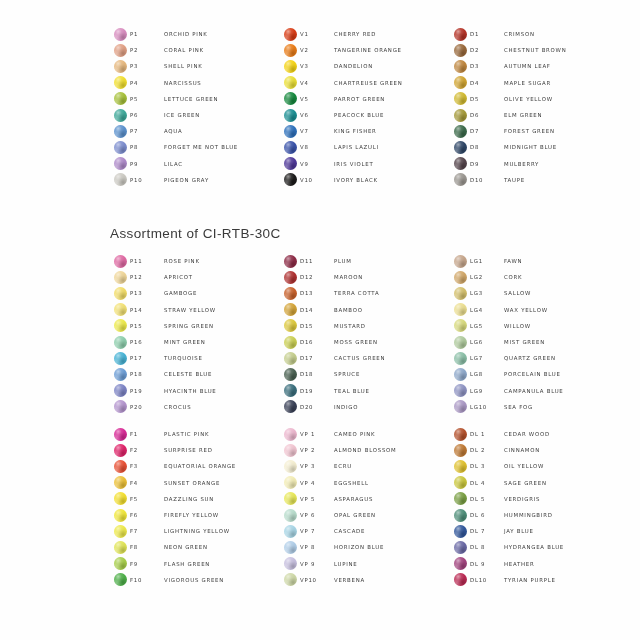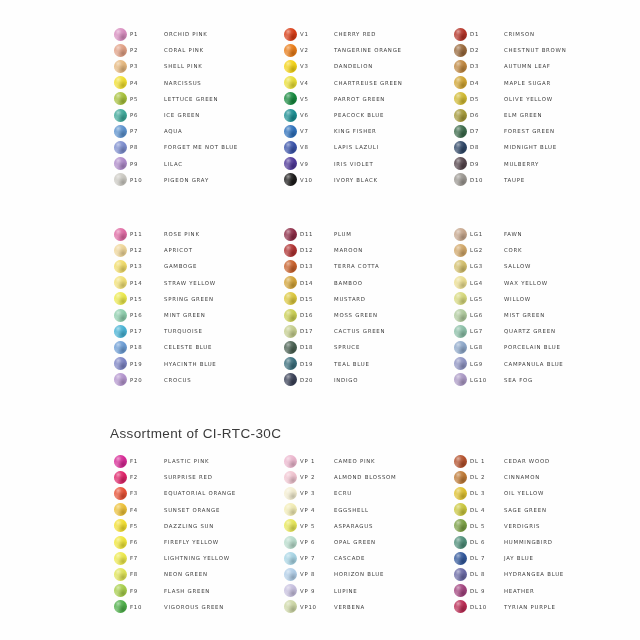--- a/index.html
+++ b/index.html
@@ -377,6 +377,7 @@
       </div>
   </div>
   <div class="section" id="section-1" style="top:226px;">
+    <h2 class="section-title">Assortment of CI-RTB-30C</h2>
     <div class="cols">
         <div class="col">
           <div class="swatch-row">

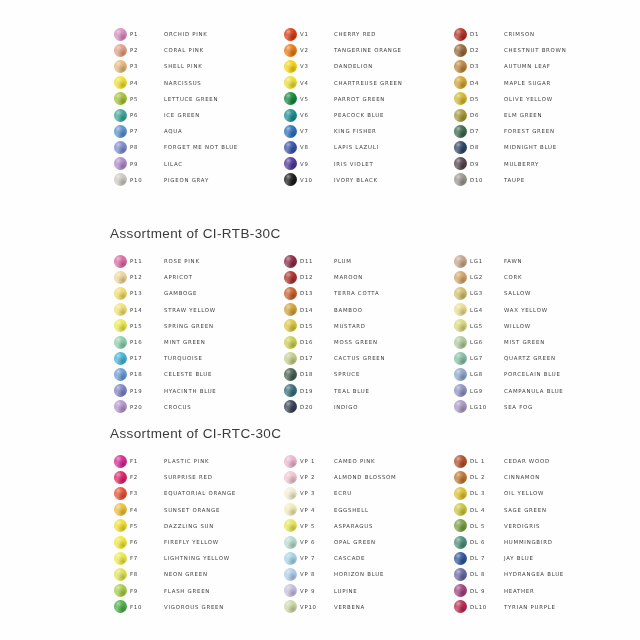--- a/index.html
+++ b/index.html
@@ -658,7 +658,6 @@
       </div>
   </div>
   <div class="section" id="section-2" style="top:426px;">
-    <h2 class="section-title">Assortment of CI-RTC-30C</h2>
     <div class="cols">
         <div class="col">
           <div class="swatch-row">

